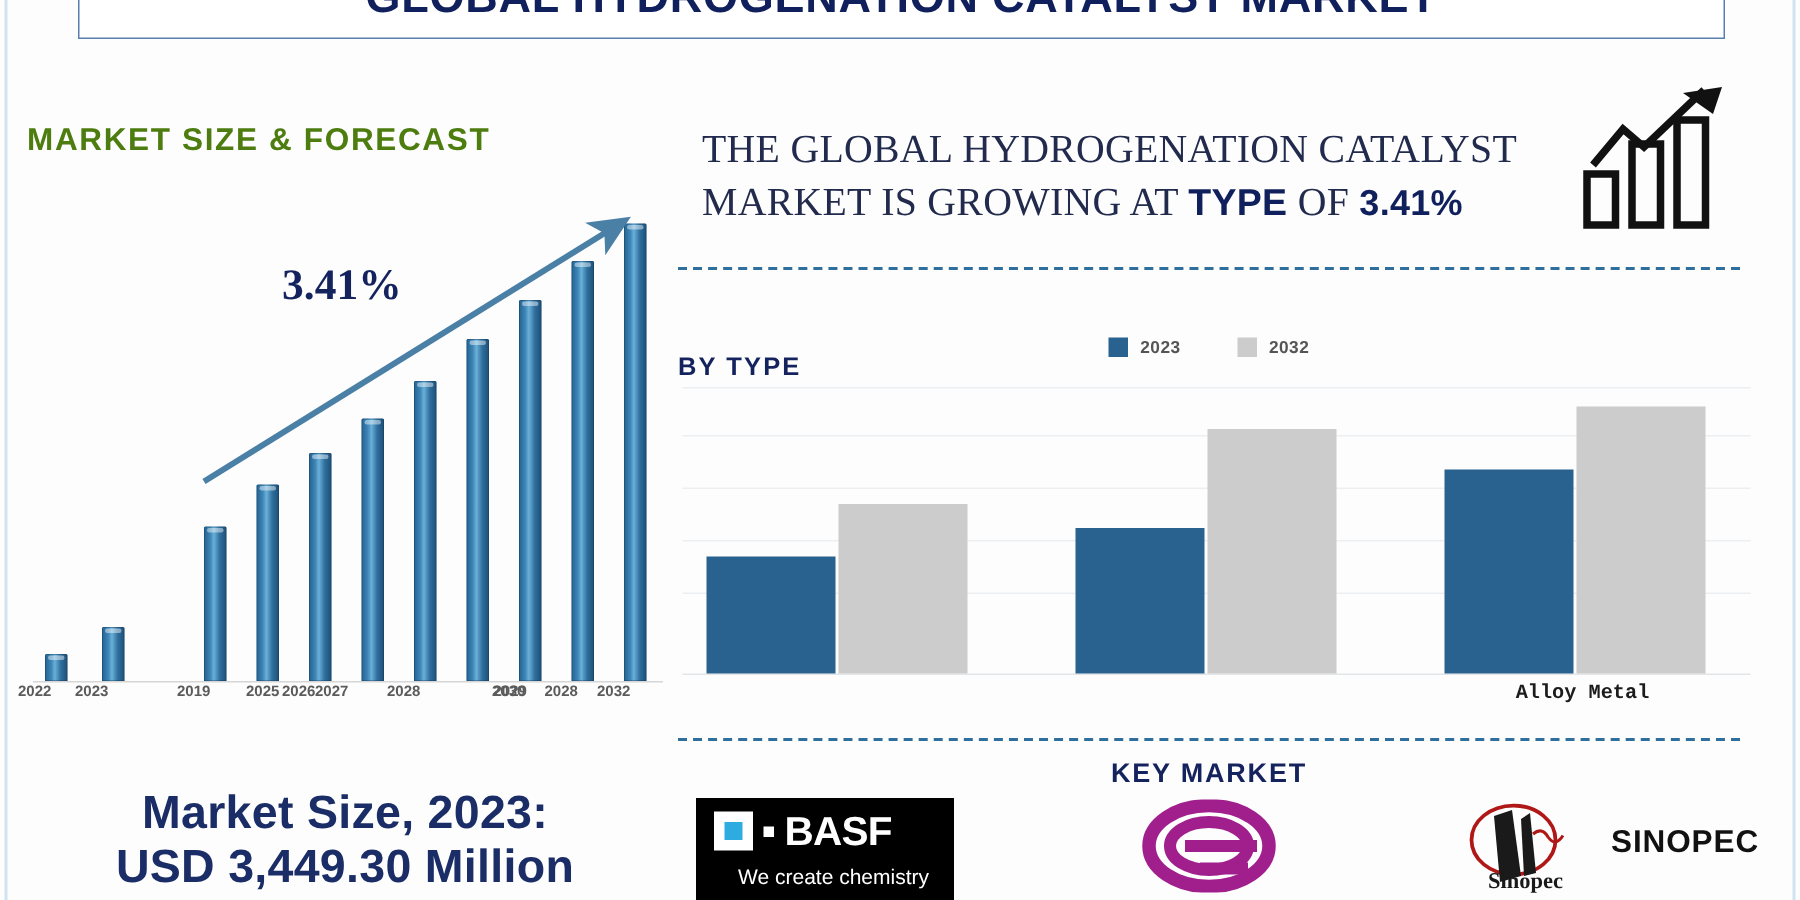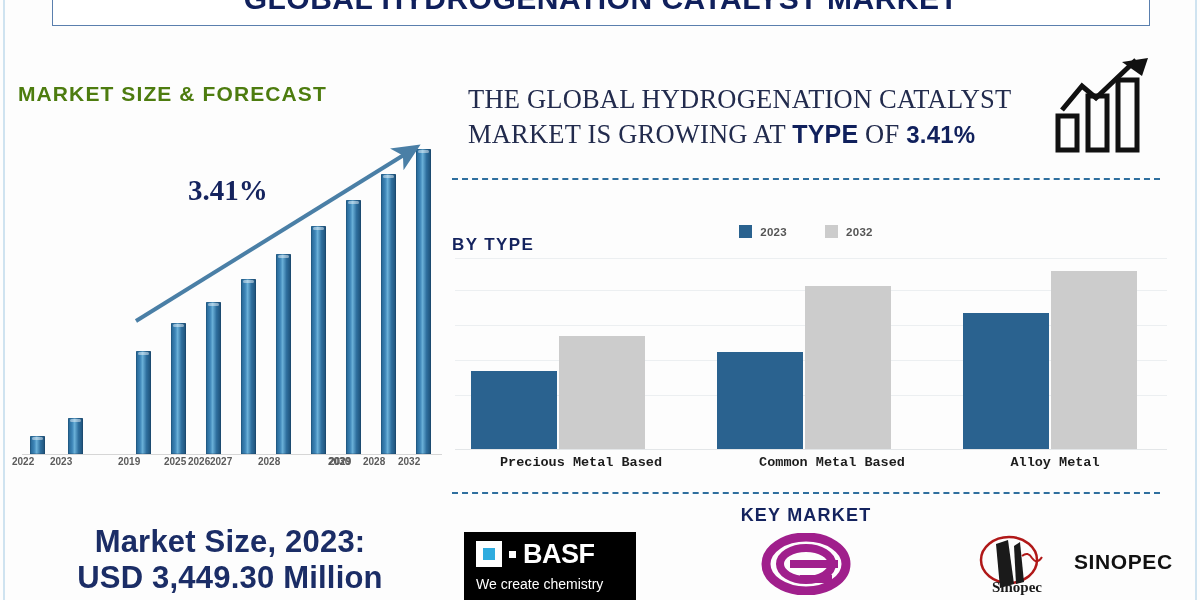--- a/index.html
+++ b/index.html
@@ -200,7 +200,6 @@
     <div class="rbar" style="left:596px;width:86px;height:178px;background:#cccccc;"></div>
   </div>
 
-  <div class="rcat" style="left:456px;width:250px;">Precious Metal Based</div>
   <div class="rcat" style="left:707px;width:250px;">Common Metal Based</div>
   <div class="rcat" style="left:960px;width:190px;">Alloy Metal</div>
 

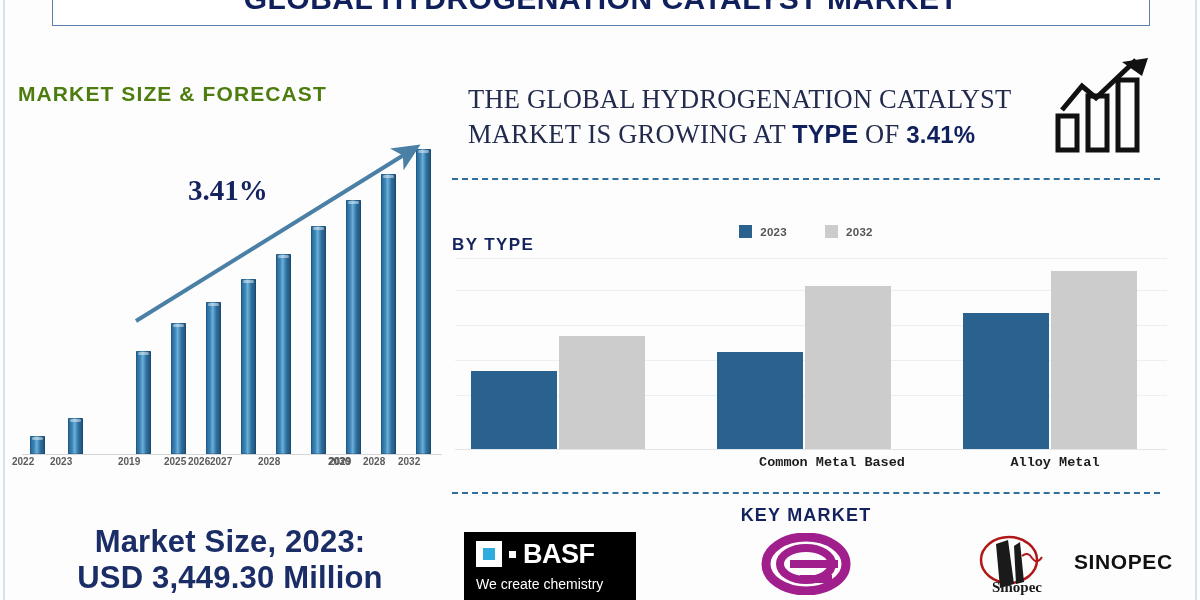--- a/index.html
+++ b/index.html
@@ -200,7 +200,6 @@
     <div class="rbar" style="left:596px;width:86px;height:178px;background:#cccccc;"></div>
   </div>
 
-  <div class="rcat" style="left:707px;width:250px;">Common Metal Based</div>
   <div class="rcat" style="left:960px;width:190px;">Alloy Metal</div>
 
   <div class="divider div2"></div>

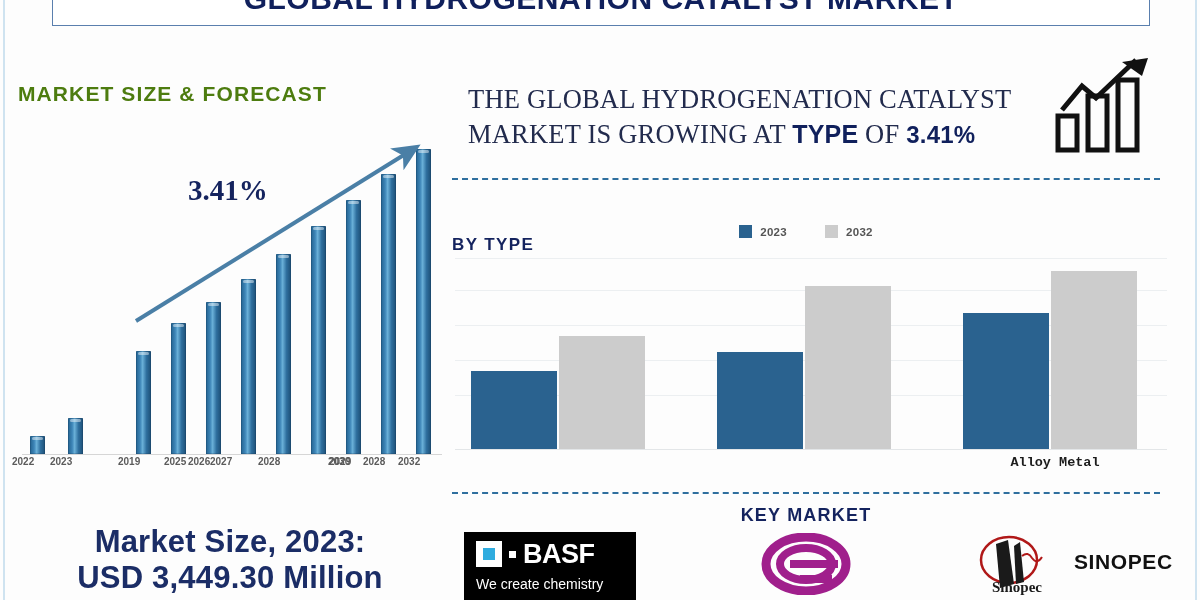--- a/index.html
+++ b/index.html
@@ -95,7 +95,7 @@
   .basf-sq i{position:absolute;left:7px;top:7px;width:12px;height:12px;background:#2facdf;display:block;}
   .basf-dot{width:7px;height:7px;background:#fff;}
   .basf-wm{font-weight:bold;font-size:27px;color:#fff;letter-spacing:-.5px;line-height:26px;}
-  .basf-tag{position:absolute;left:12px;top:44px;font-size:14px;color:#fff;}
+  .basf-tag{position:absolute;left:28px;top:44px;font-size:14px;color:#fff;}
 
   .evonik{position:absolute;left:760px;top:533px;width:96px;height:62px;}
   .sinopec{position:absolute;left:962px;top:532px;width:200px;height:66px;}

